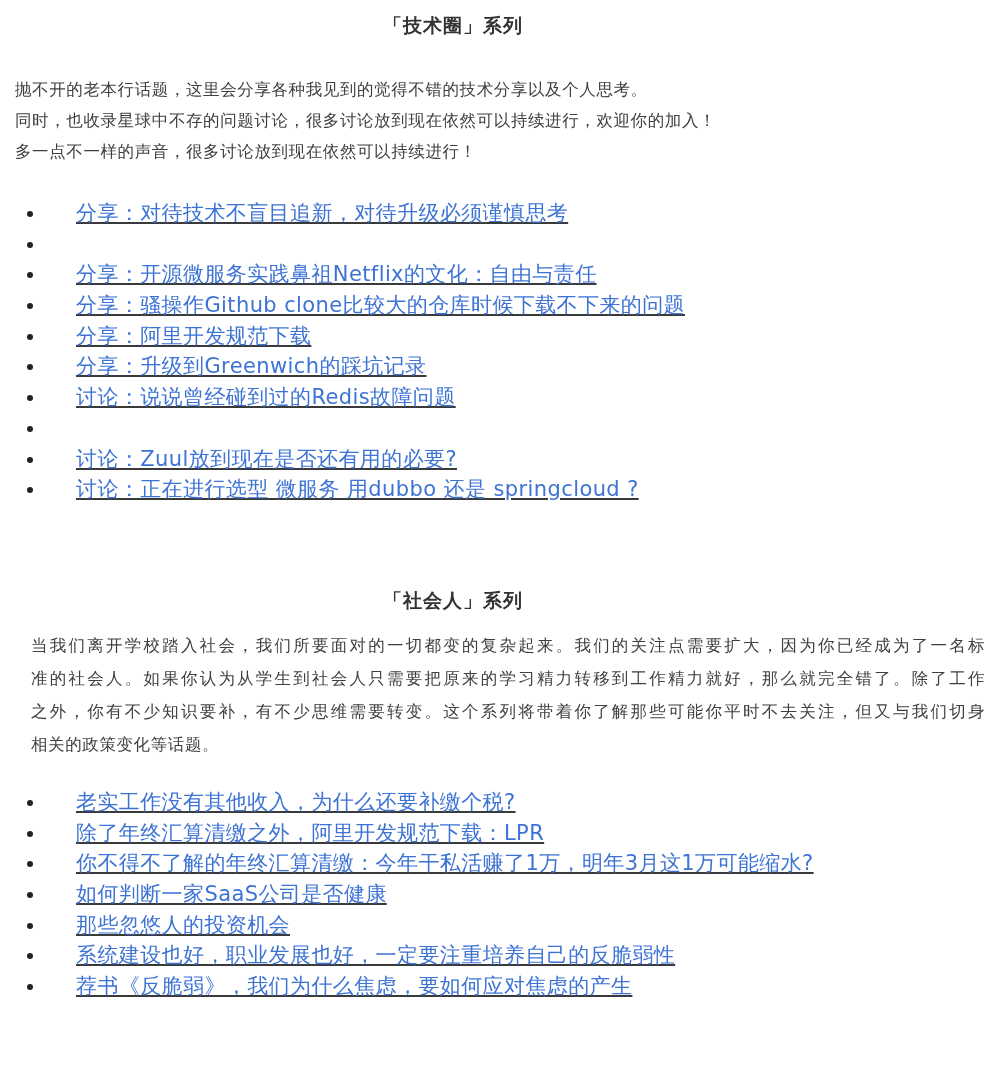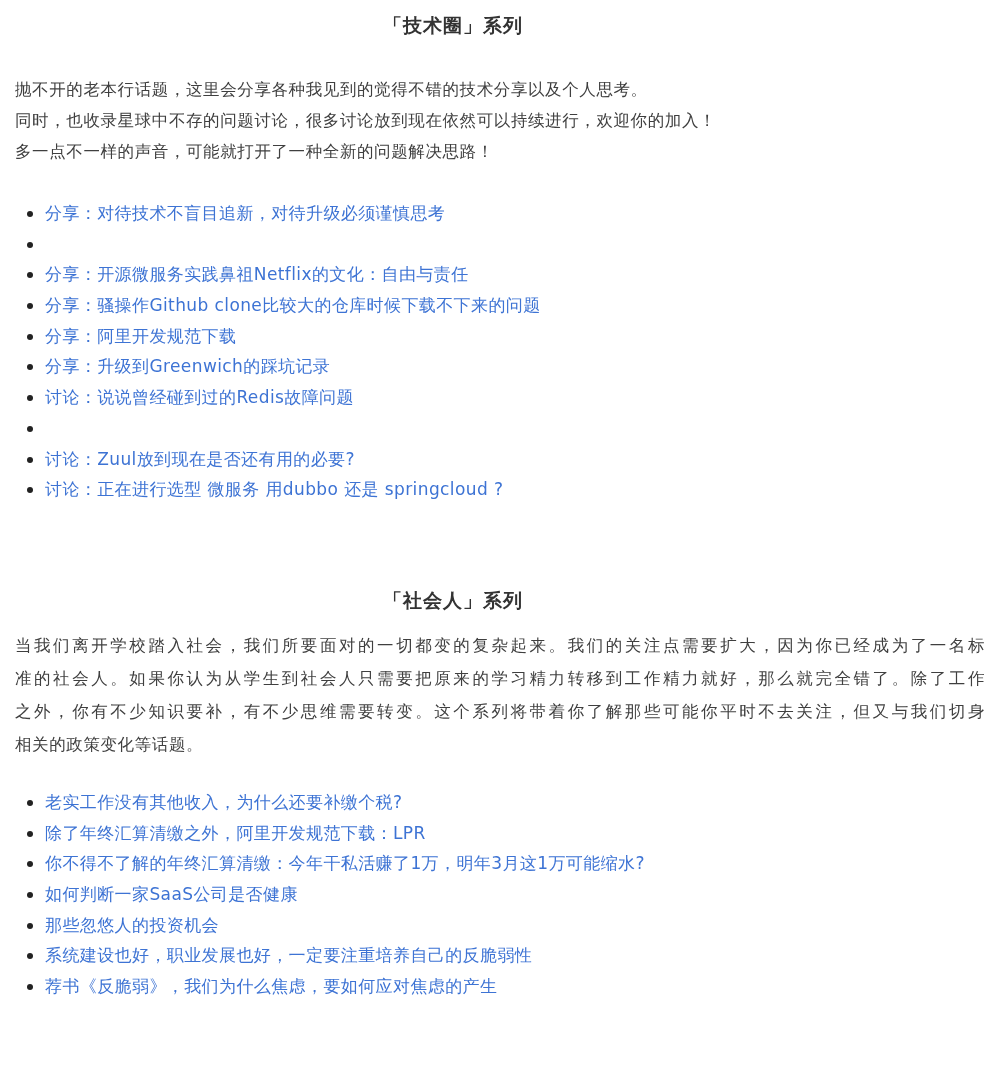--- a/index.html
+++ b/index.html
@@ -89,7 +89,7 @@
 <div class="para" style="top:75px;">
   <p>抛不开的老本行话题，这里会分享各种我见到的觉得不错的技术分享以及个人思考。</p>
   <p>同时，也收录星球中不存的问题讨论，很多讨论放到现在依然可以持续进行，欢迎你的加入！</p>
-  <p>多一点不一样的声音，可能就打开了一种全新的问题解决思路！</p>
+  <p>多一点不一样的声音，很多讨论放到现在依然可以持续进行！</p>
 </div>
 
 <ul class="link-list" style="top:198px;">

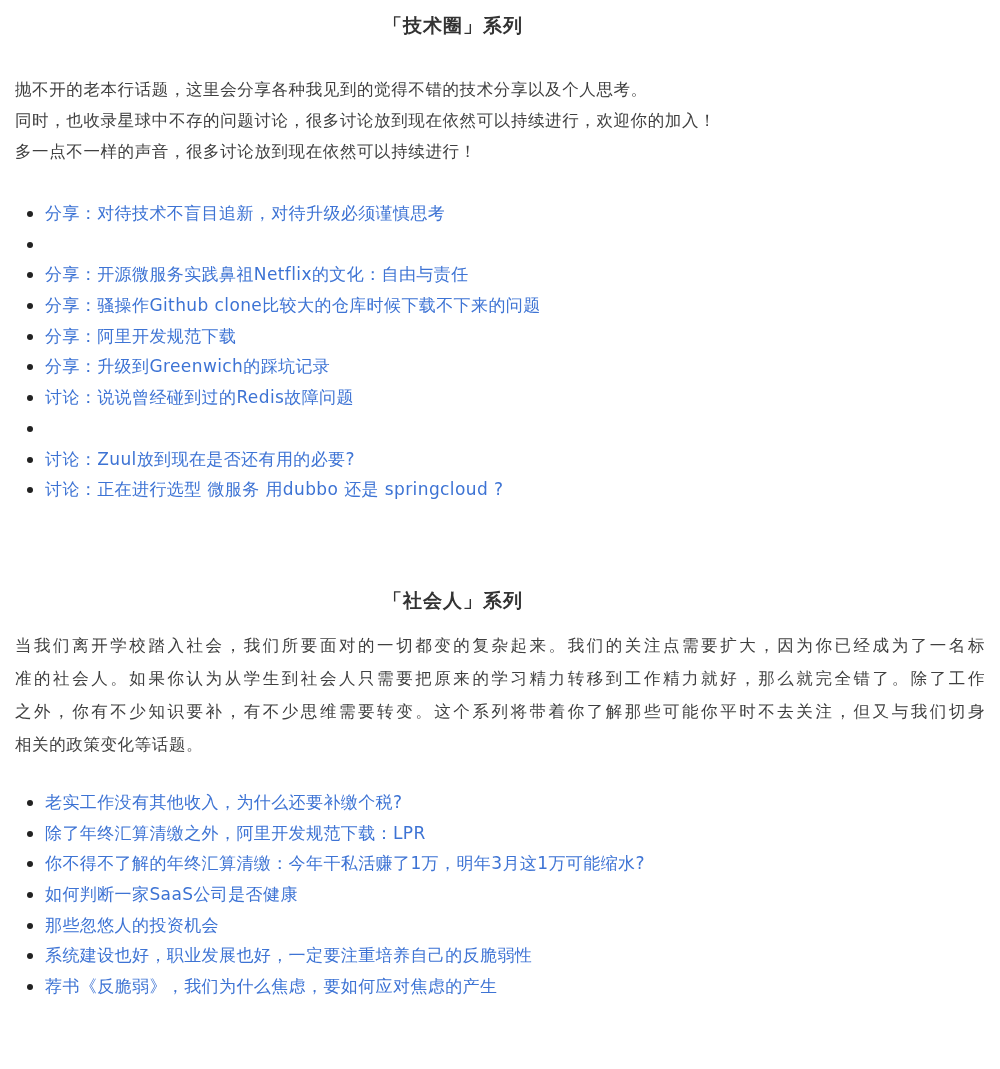--- a/index.html
+++ b/index.html
@@ -61,10 +61,11 @@
       position: relative;
       height: 30.7px;
       line-height: 30.7px;
-      padding-left: 45px;
-      font-size: 17px;
+      padding-left: 76px;
+      font-size: 21px;
       white-space: nowrap;
       letter-spacing: 0.4px;
+      text-decoration: underline;
     }
     ul.link-list li .bullet {
       position: absolute;

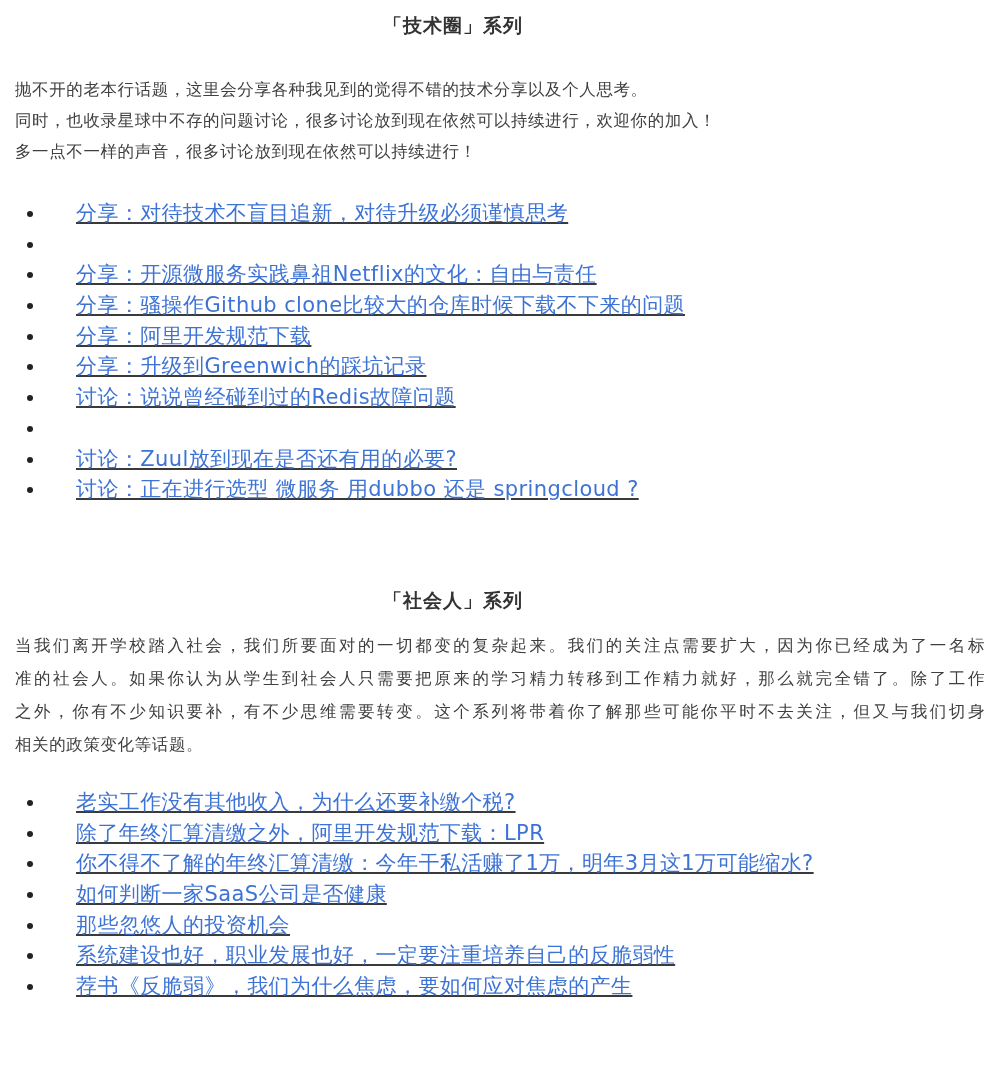--- a/index.html
+++ b/index.html
@@ -45,6 +45,7 @@
       line-height: 33px;
       text-align: justify;
       text-align-last: justify;
+      margin-left: 16px;
     }
     .para-justify p.last {
       text-align-last: left;

